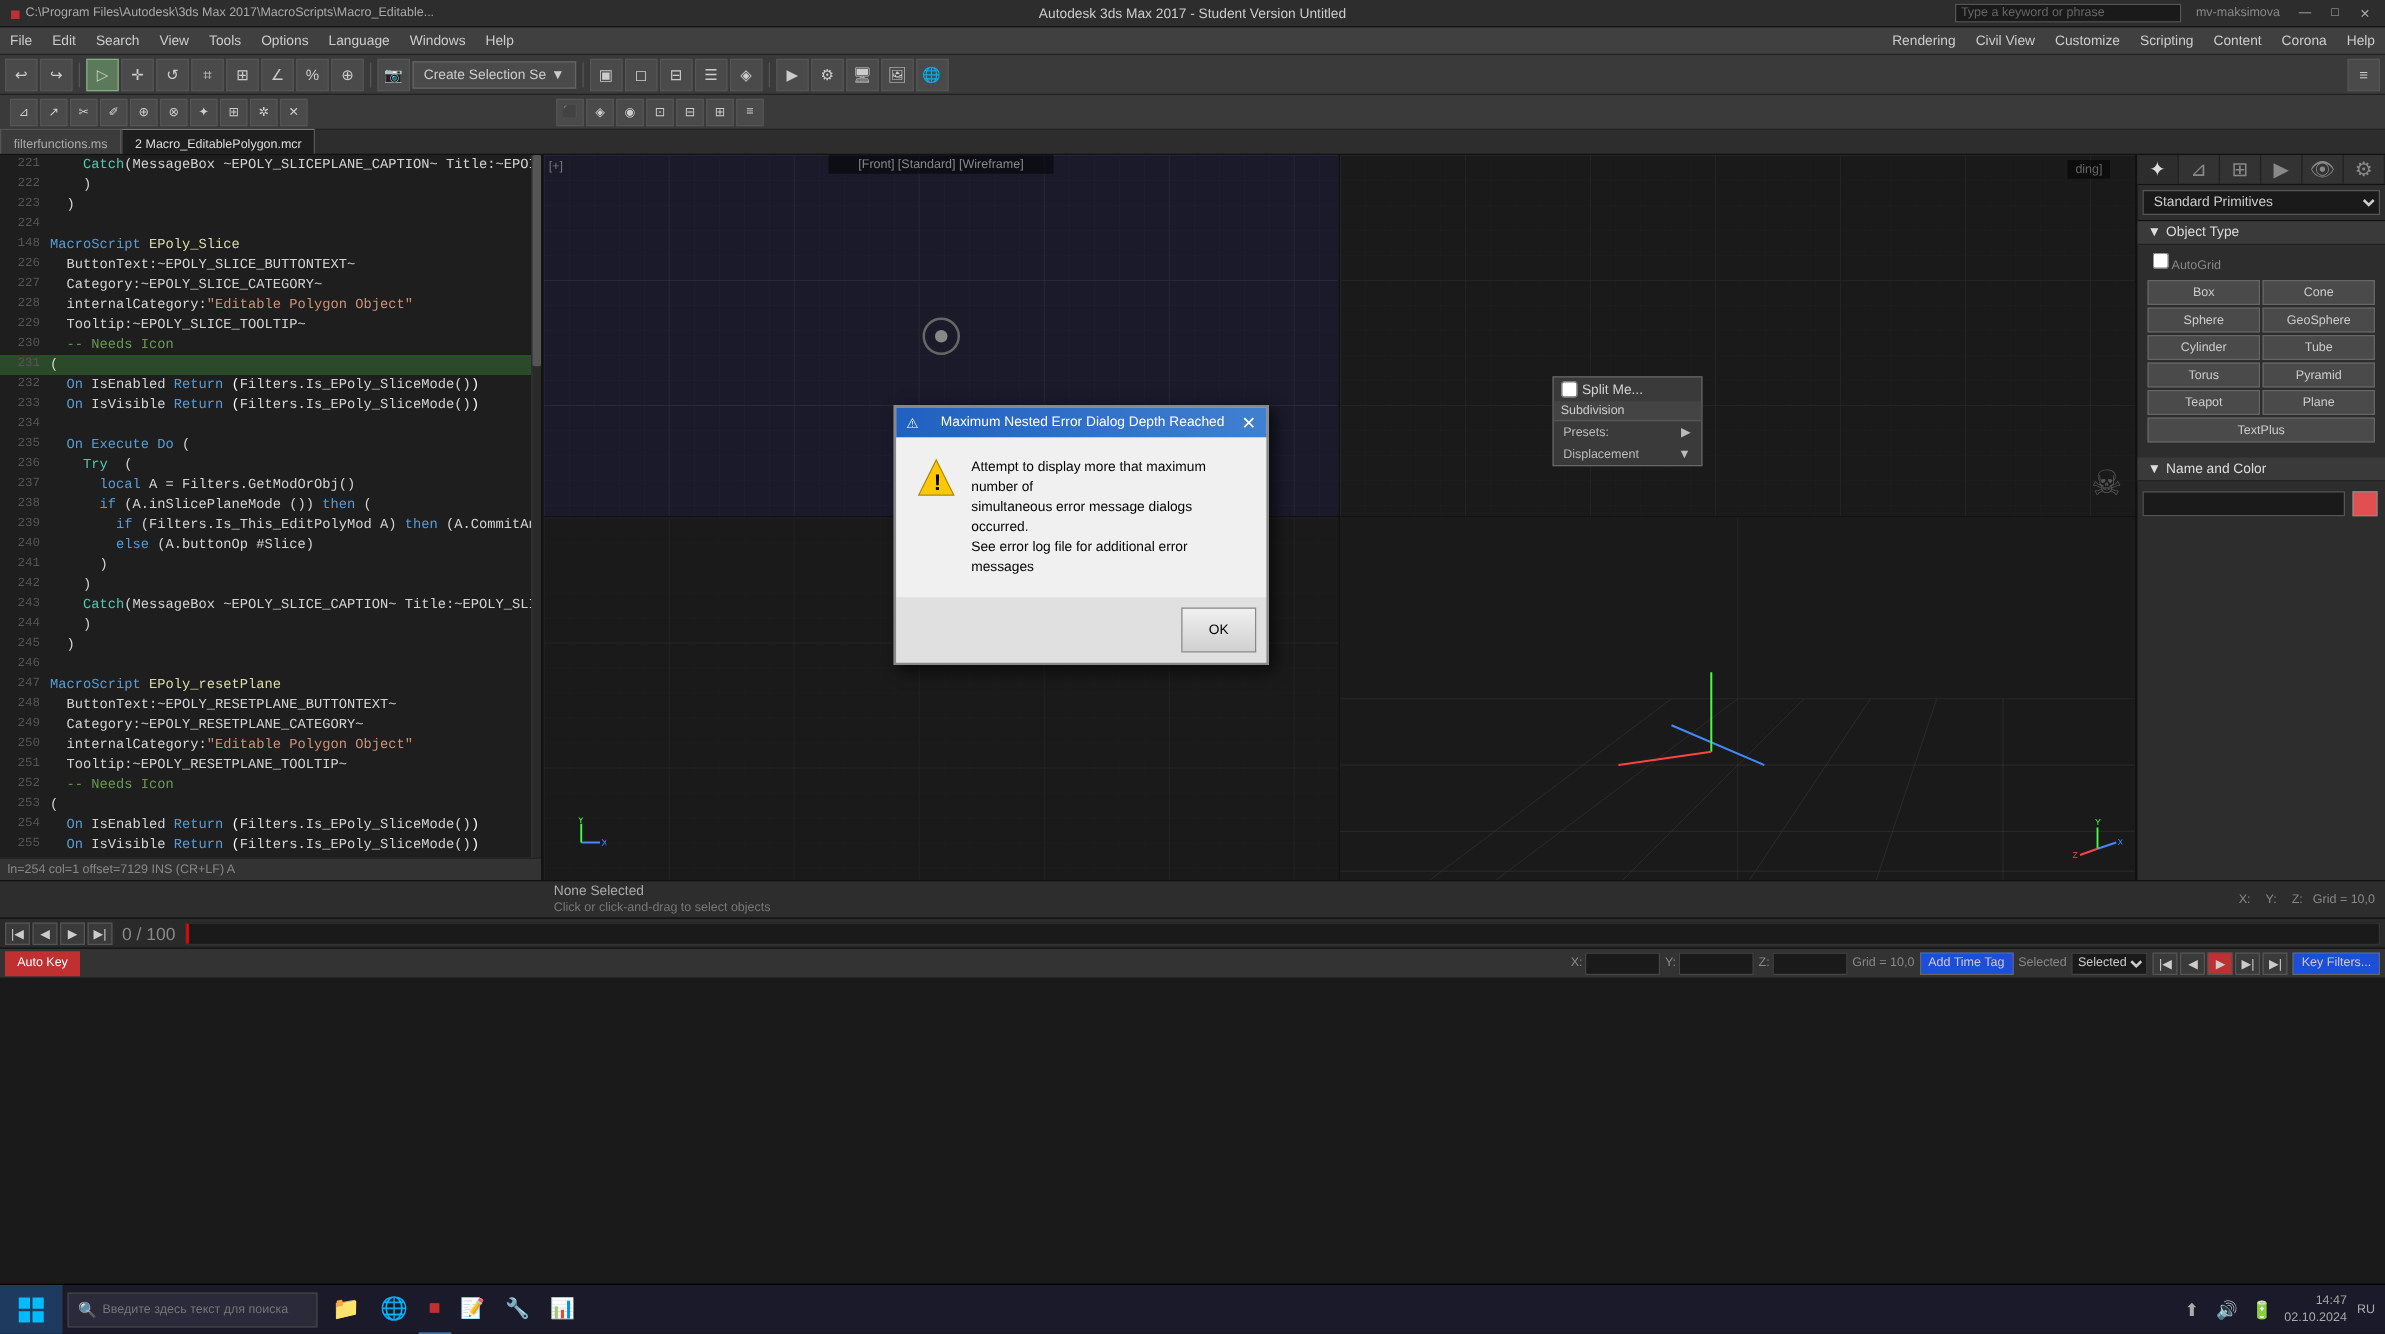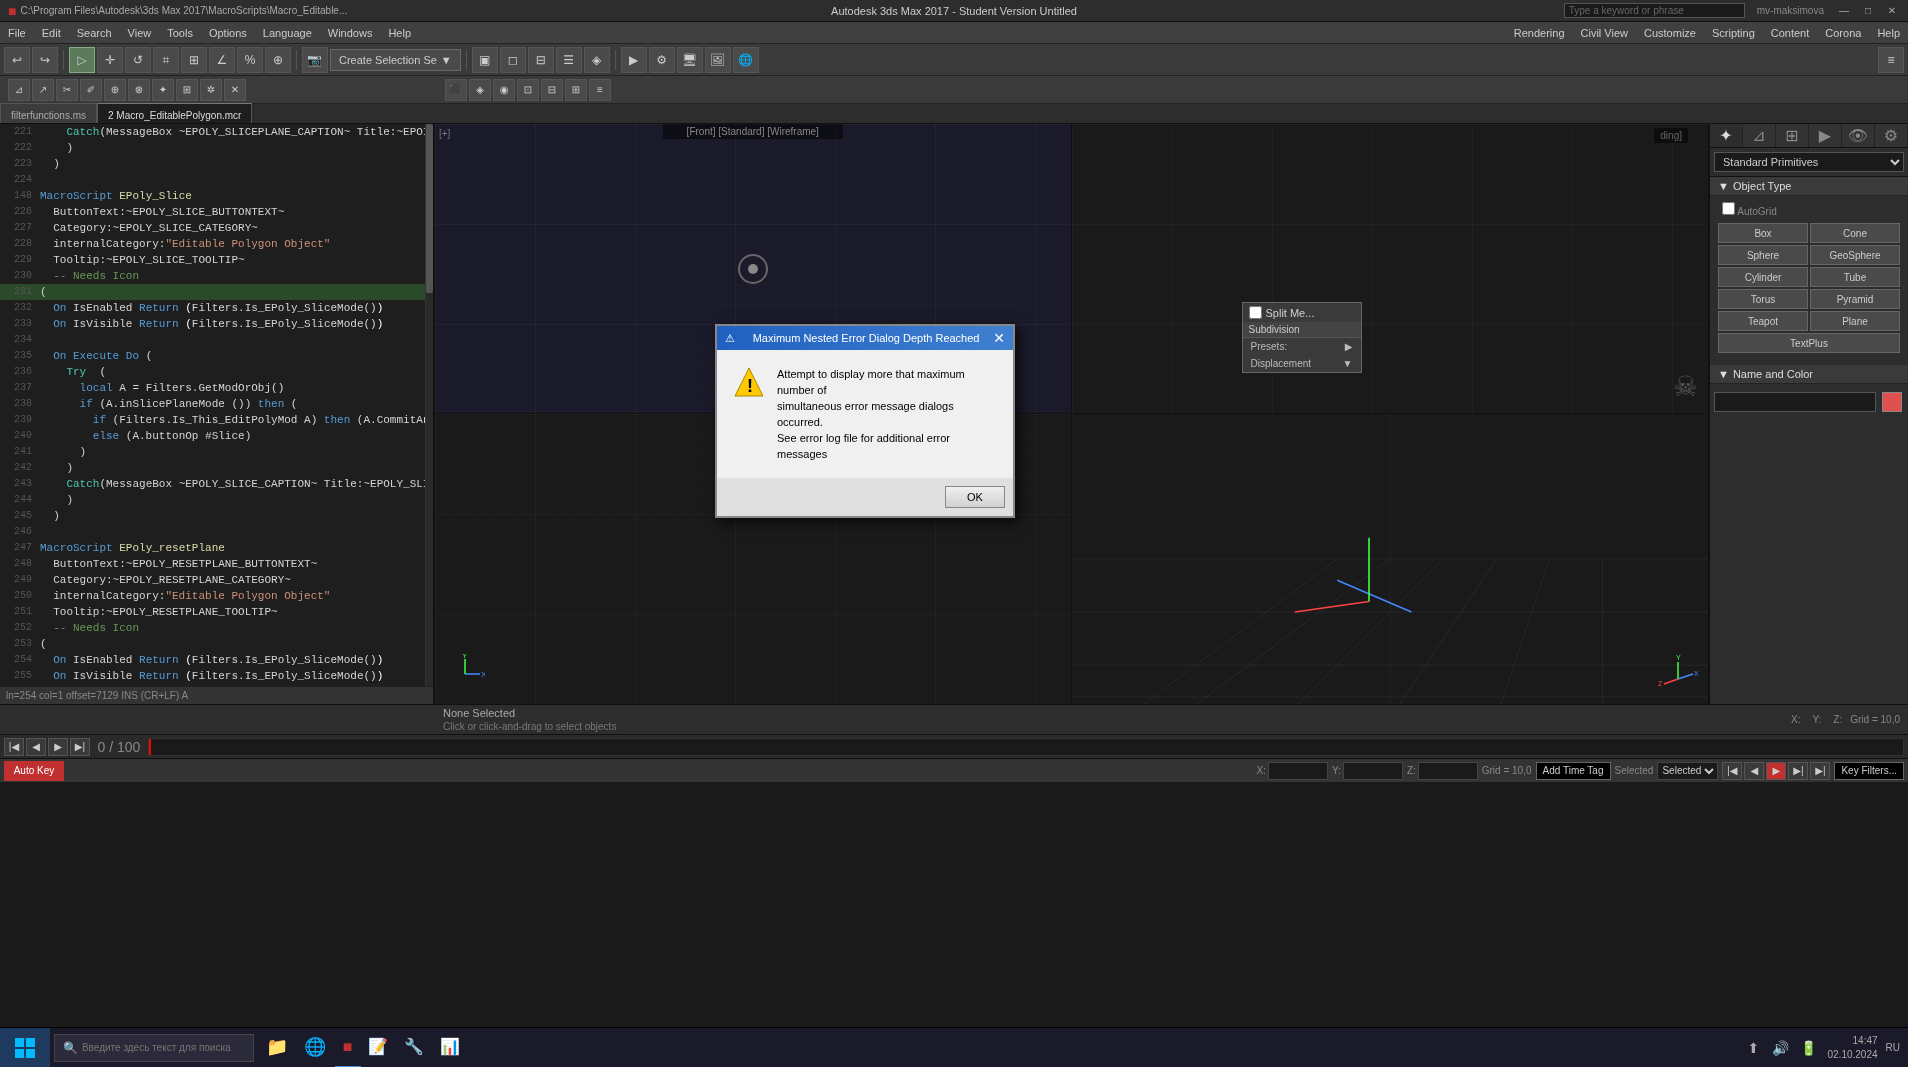--- a/index.html
+++ b/index.html
@@ -308,7 +308,7 @@
     }
     .ok-btn {
       width: 60px;
-      height: 22px;
+      height: 36px;
       background: linear-gradient(to bottom, #f0f0f0, #d0d0d0);
       border: 1px solid #888;
       cursor: pointer;

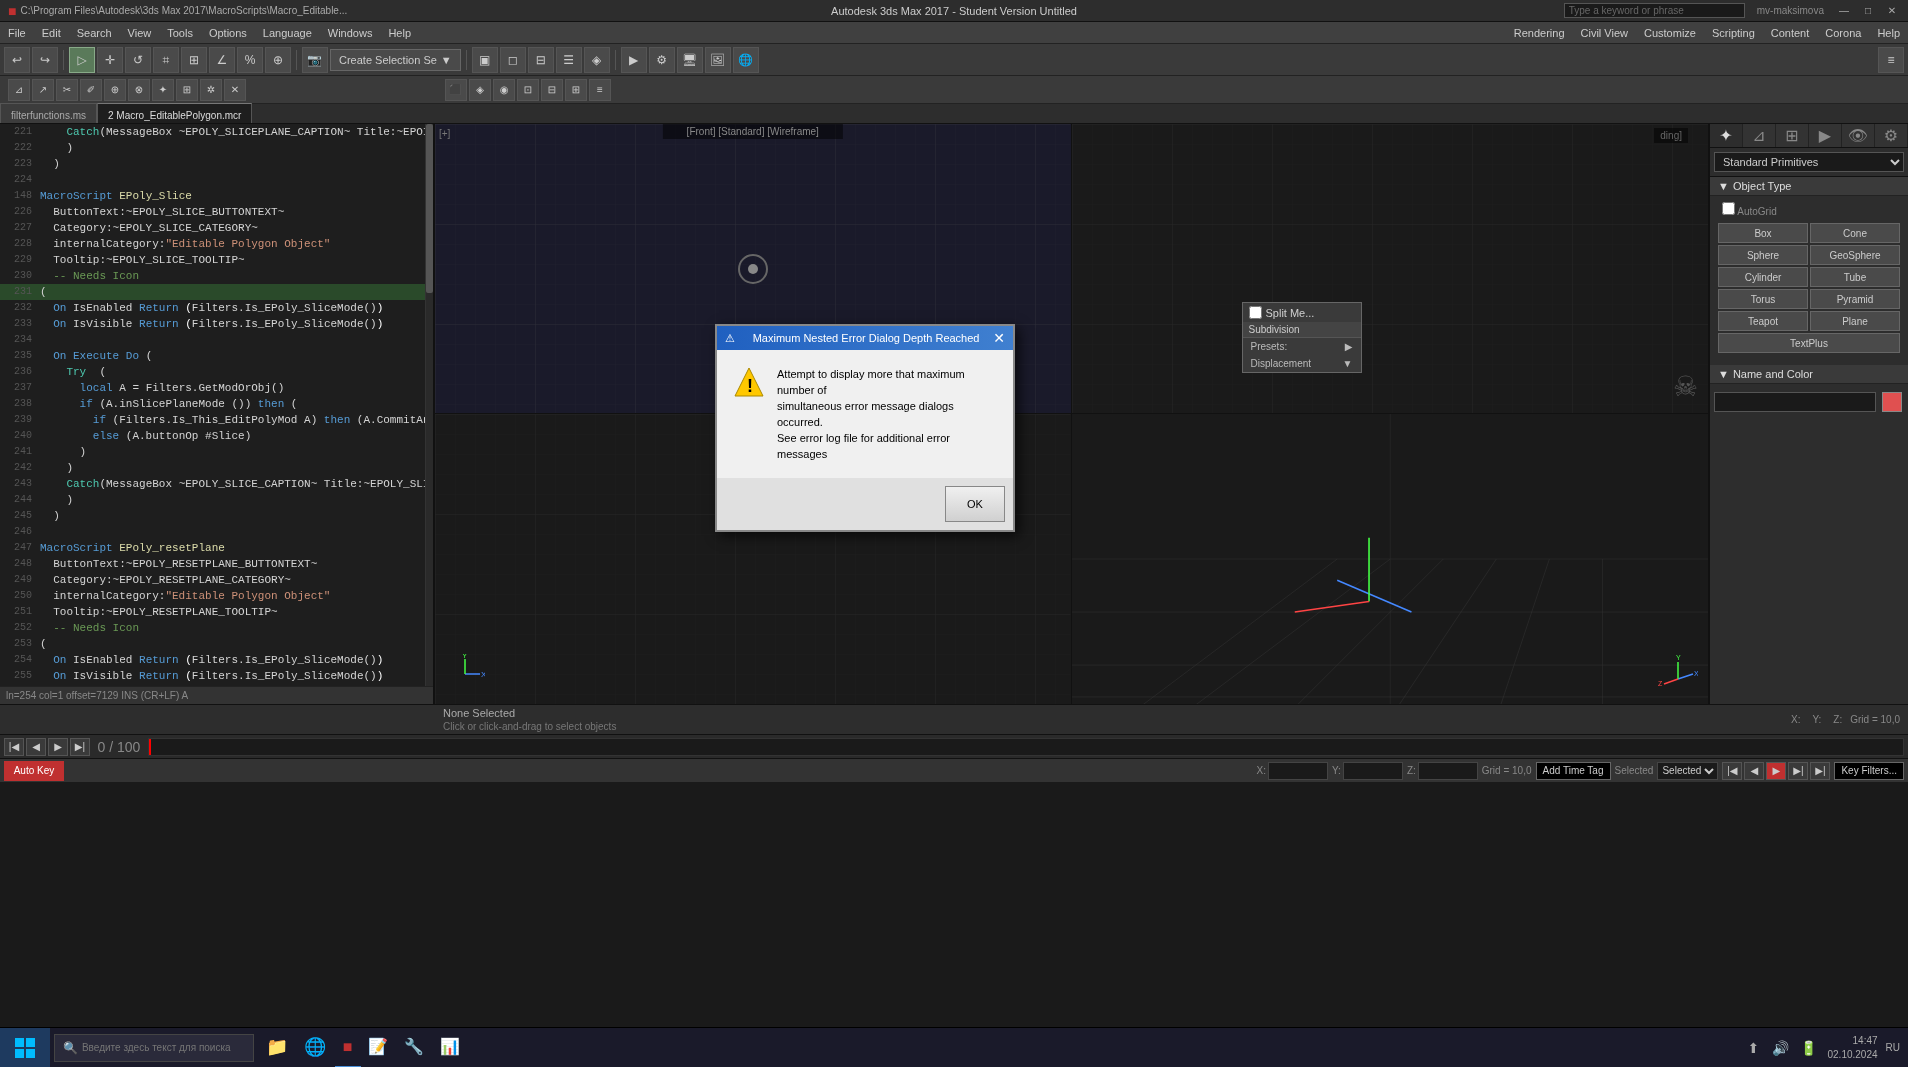--- a/index.html
+++ b/index.html
@@ -516,7 +516,7 @@
     }
     .bottom-btn {
       height: 18px;
-      background: #000000;
+      background: #1d4ed8;
       border: 1px solid #666;
       color: #ccc;
       font-size: 10px;

